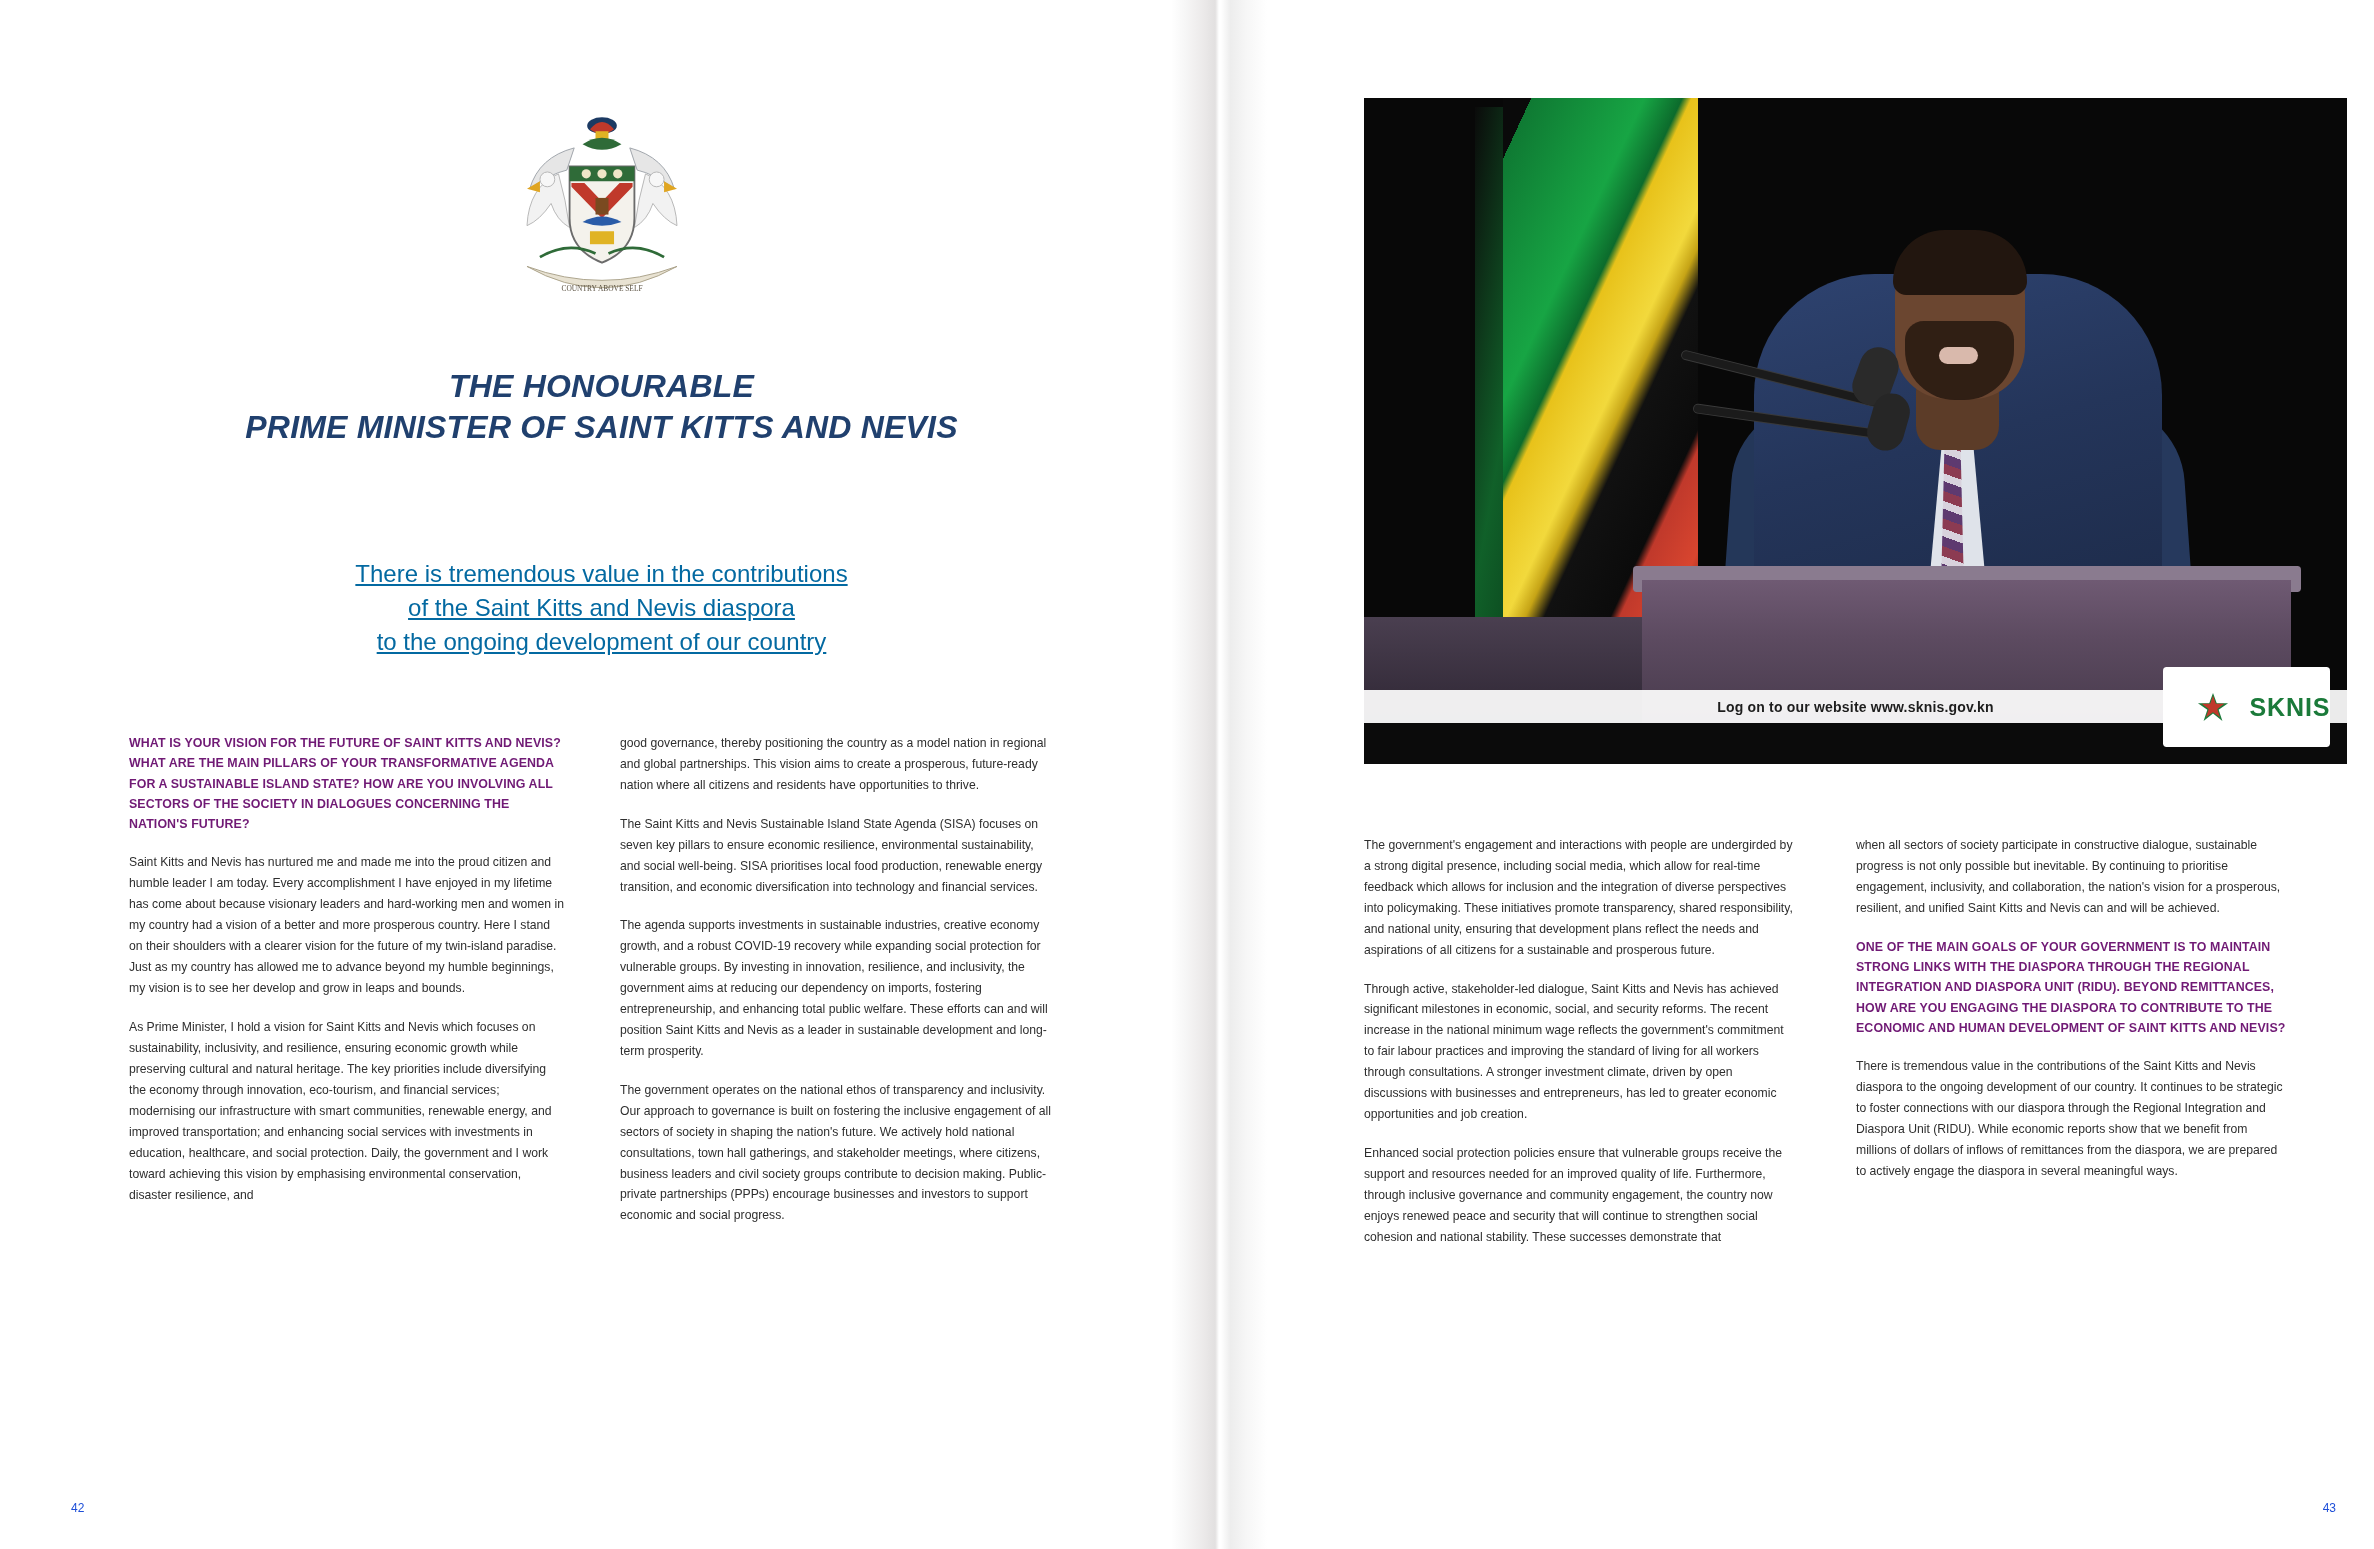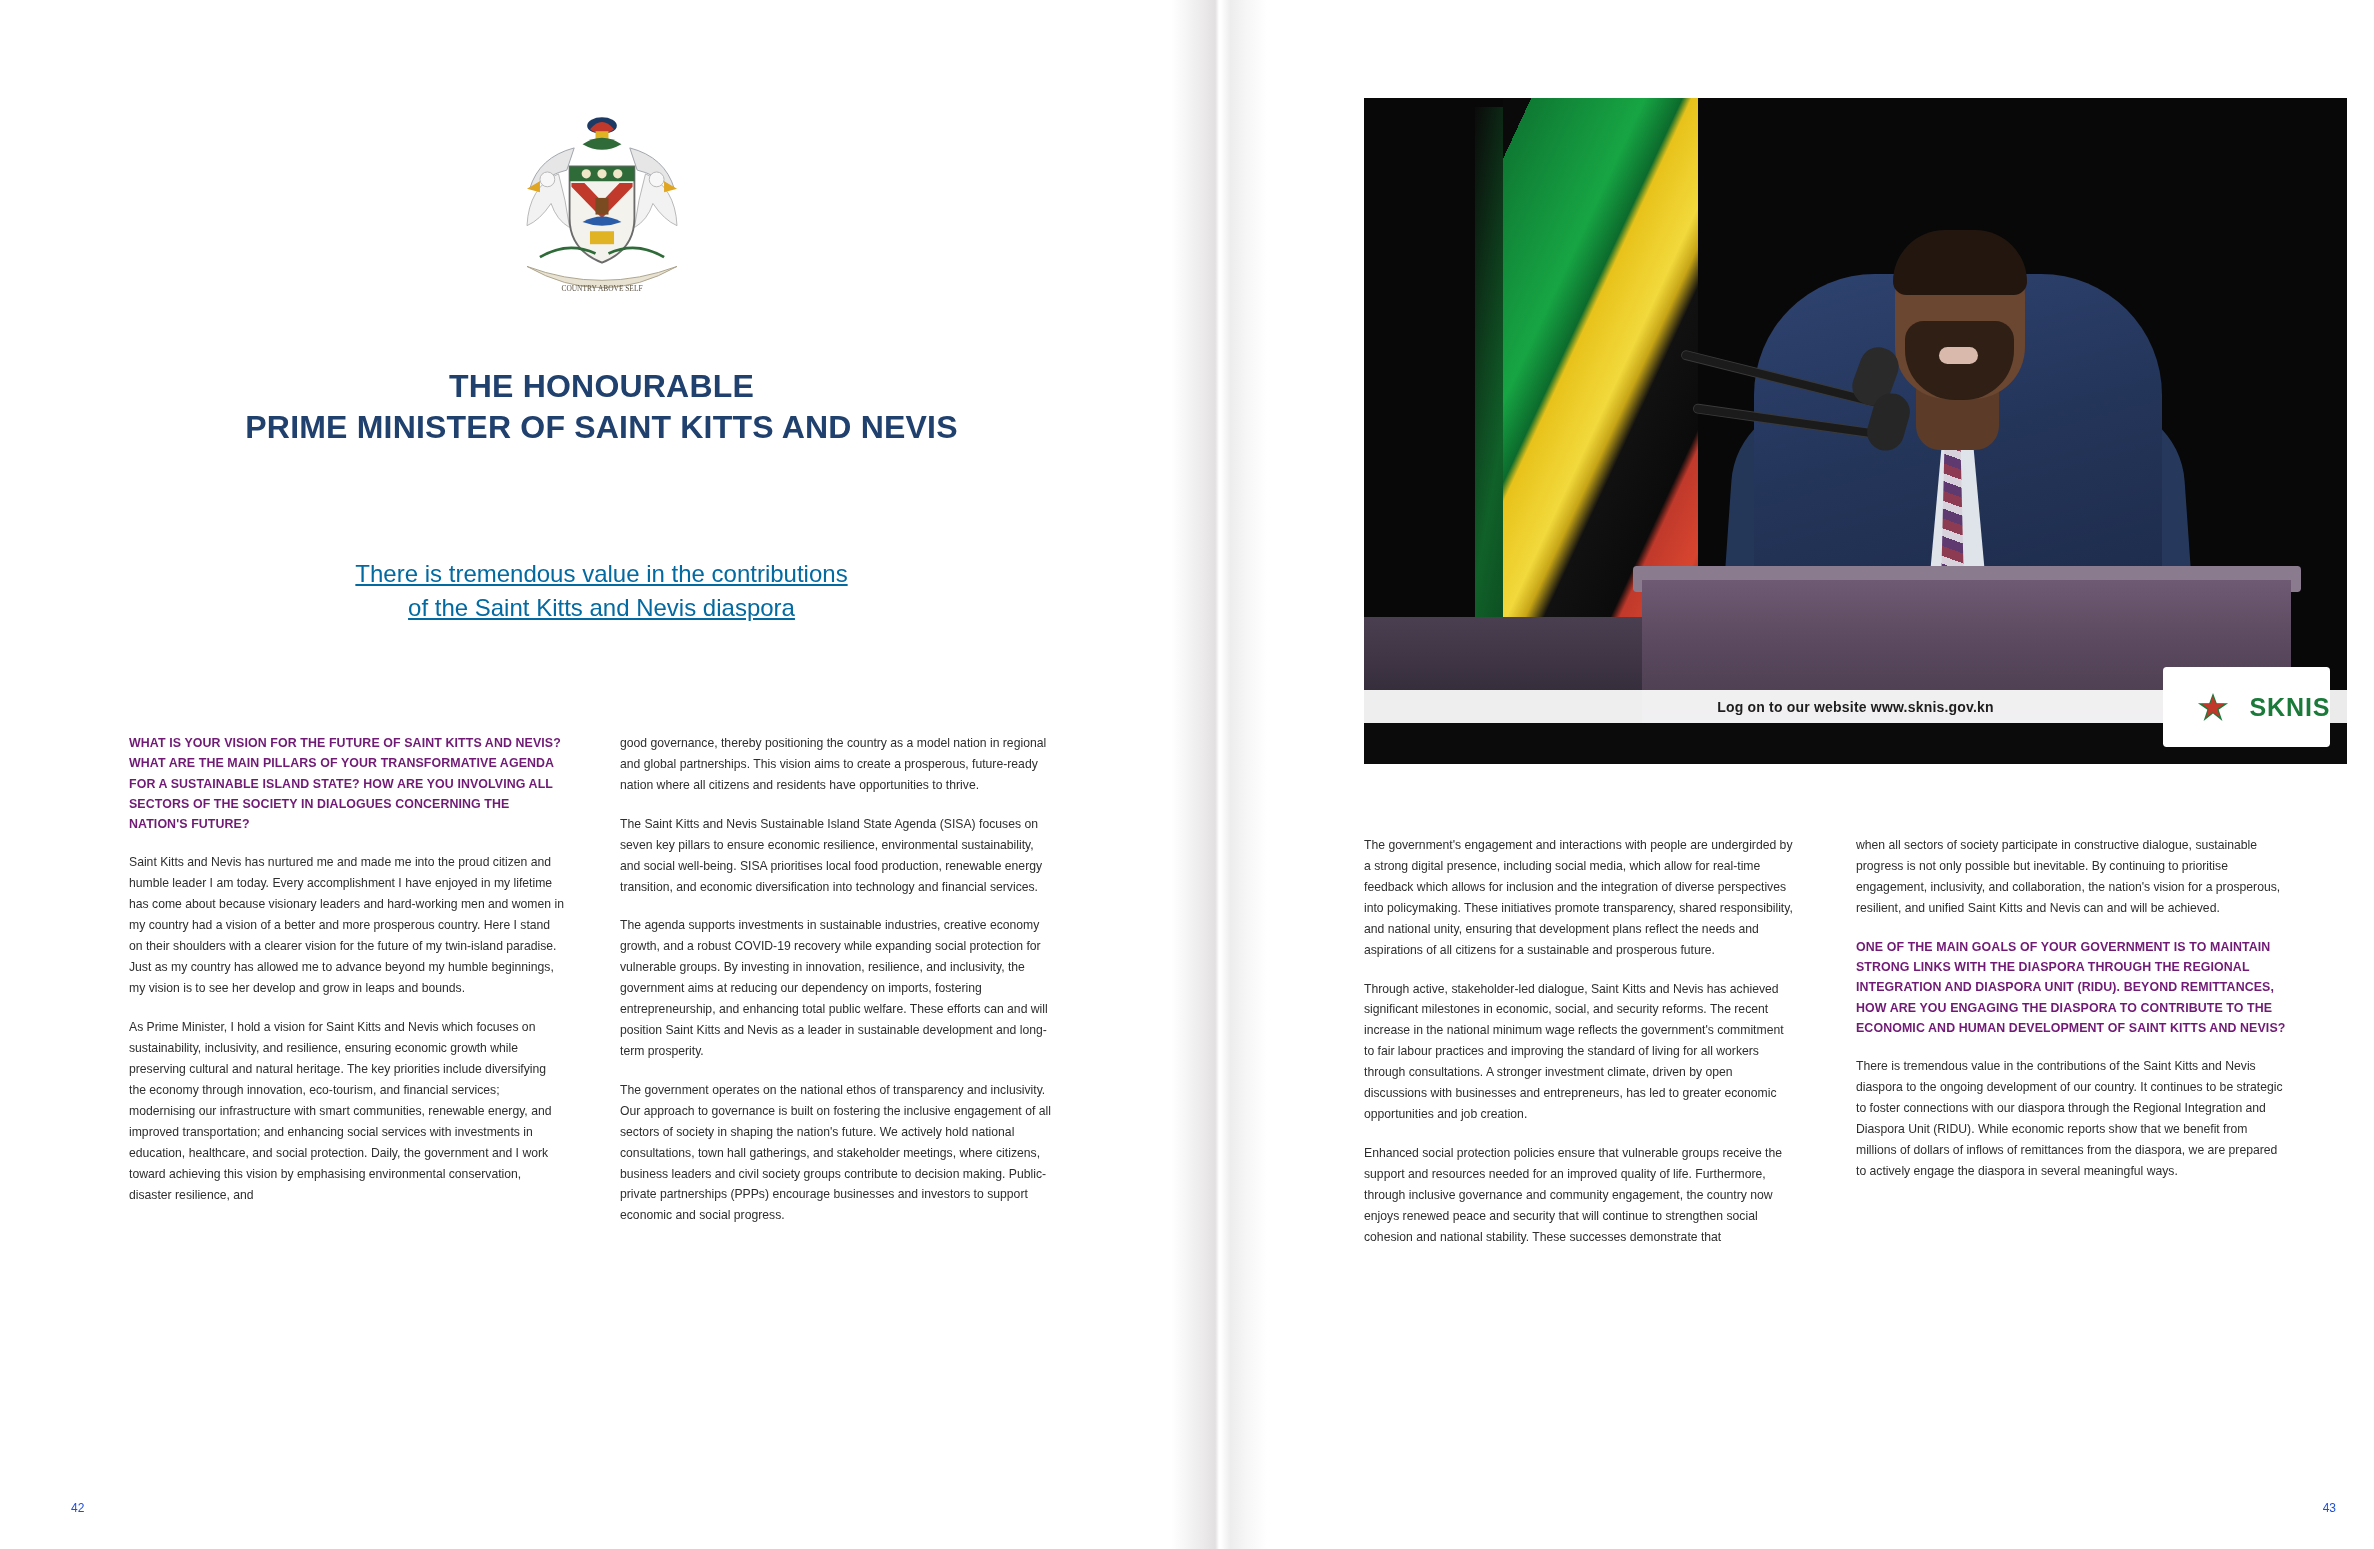--- a/index.html
+++ b/index.html
@@ -78,6 +78,7 @@
     font-weight: bold;
     letter-spacing: 0.2px;
     line-height: 1.28;
+    font-style: italic;
   }
   .subtitle-block {
     position: absolute;

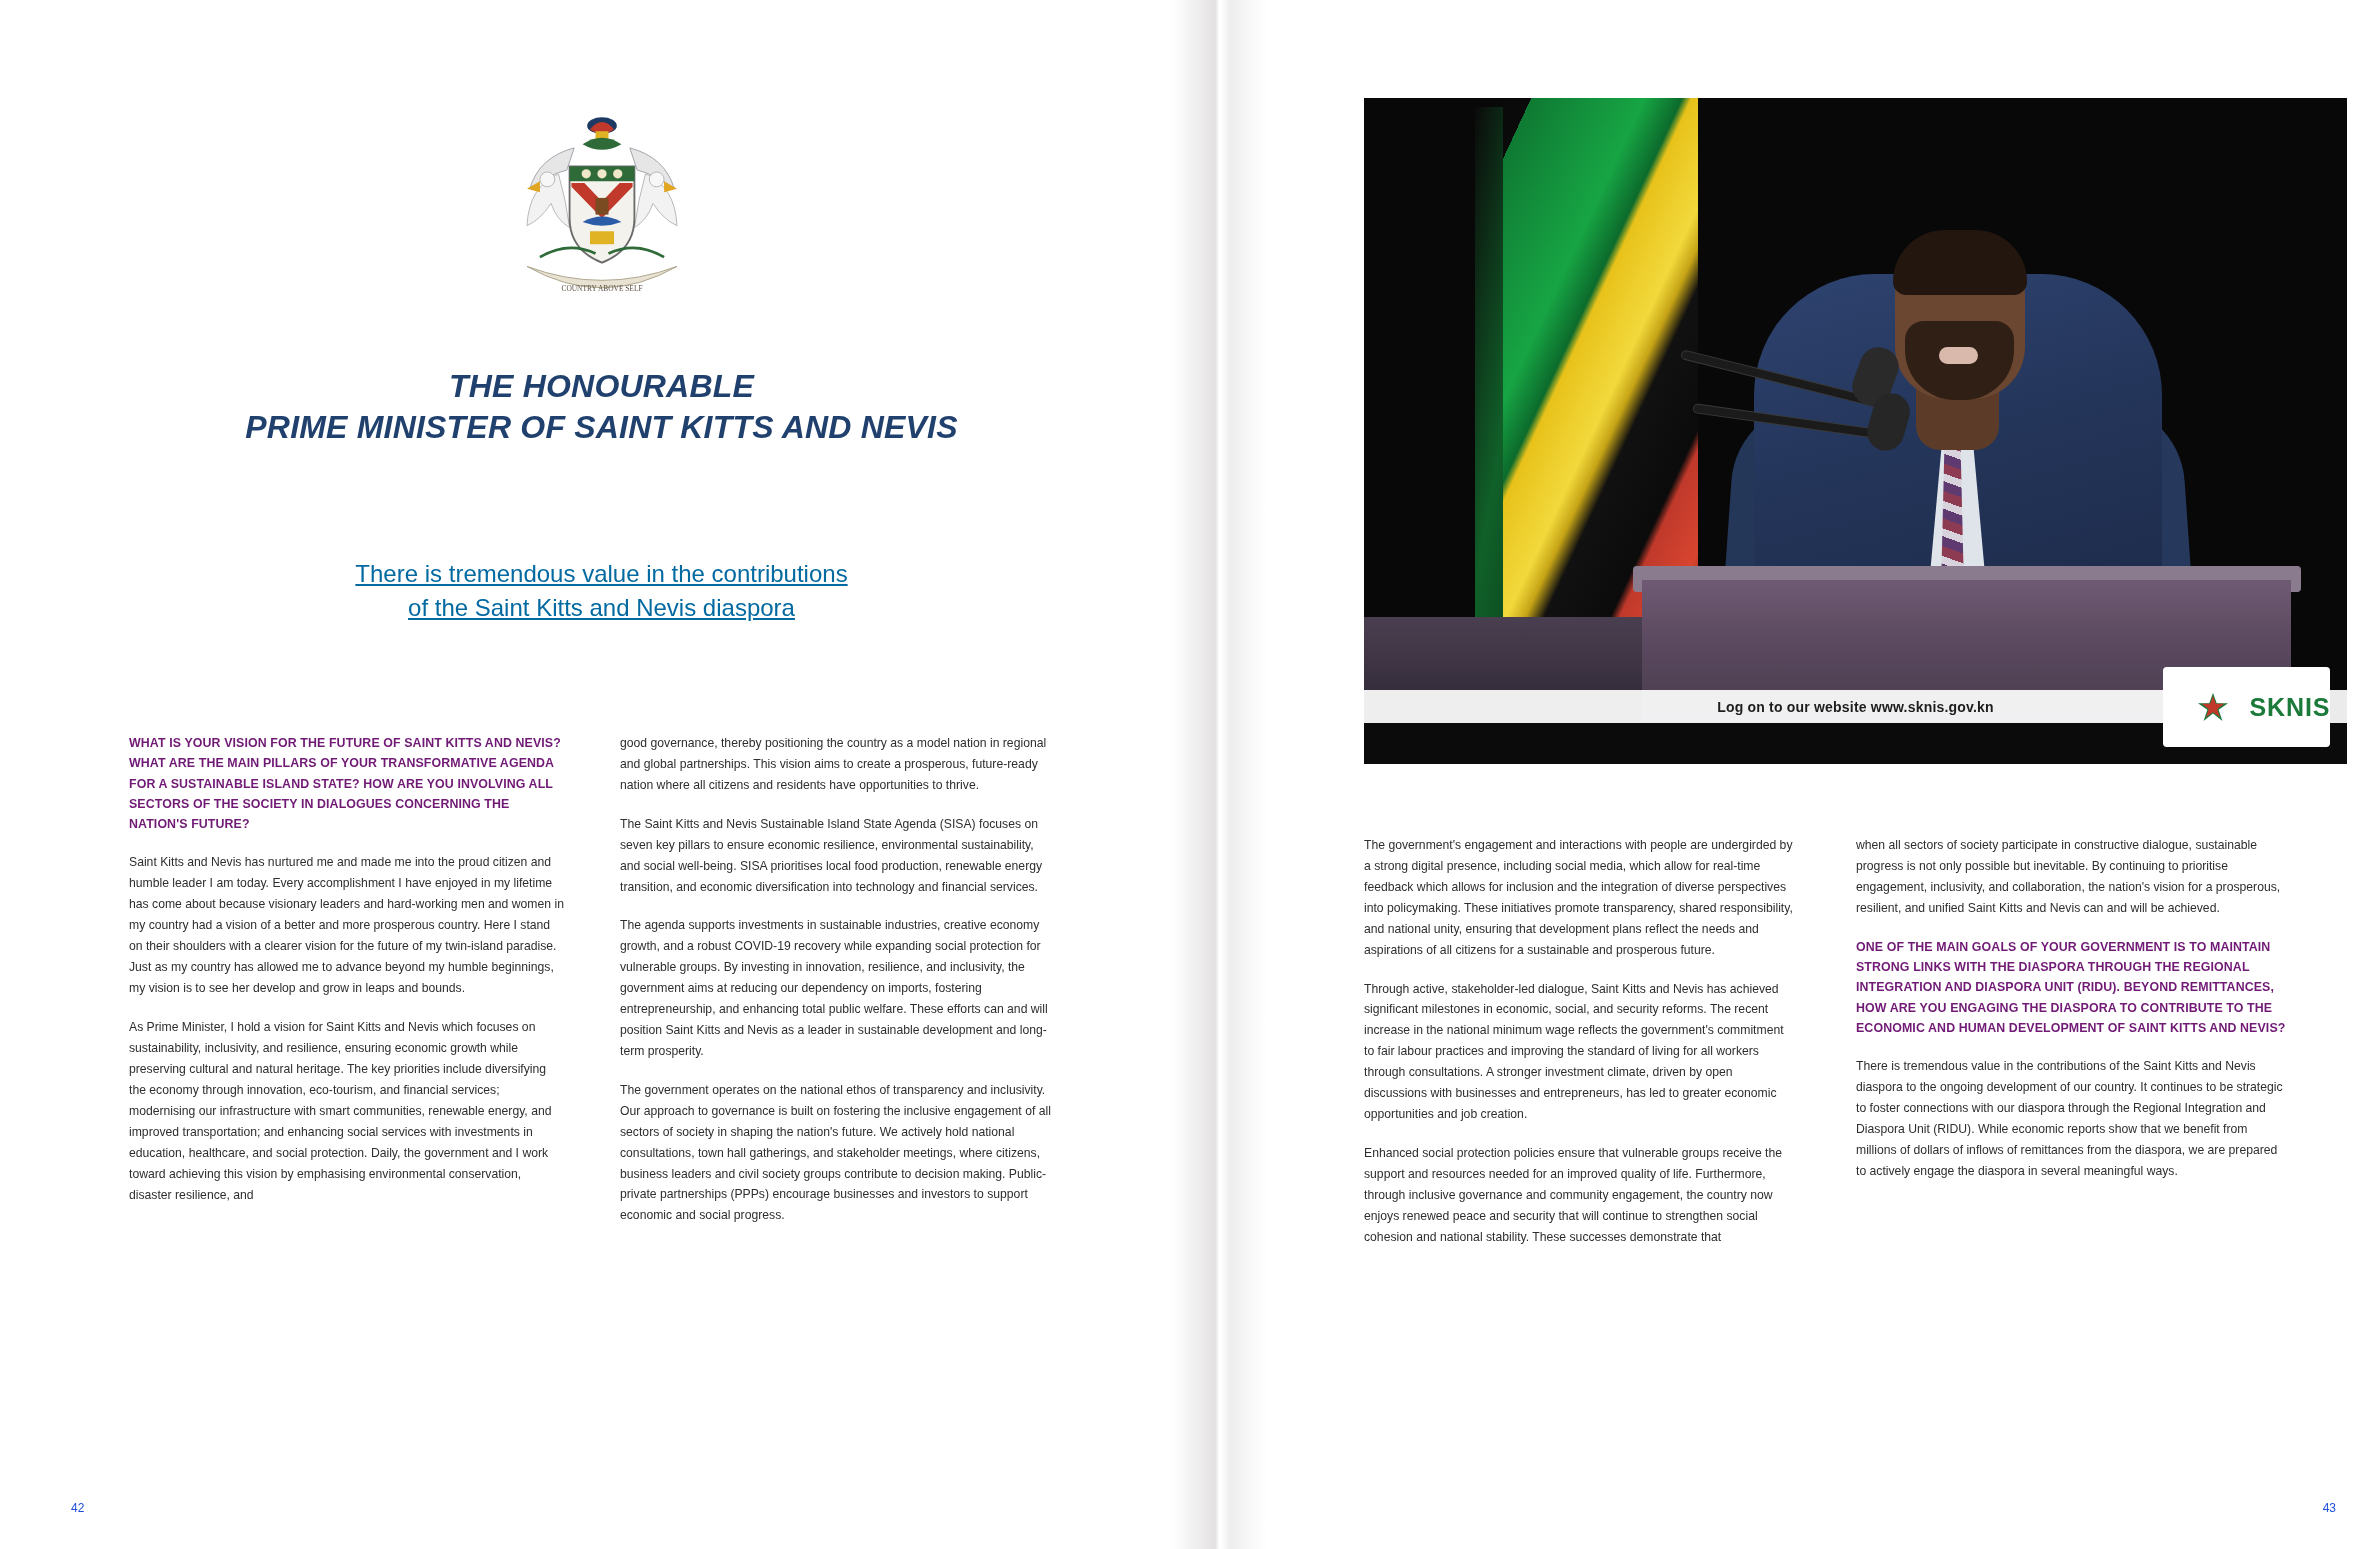--- a/index.html
+++ b/index.html
@@ -442,6 +442,7 @@
     <div class="subtitle-block">
       <div class="subtitle-line">There is tremendous value in the contributions</div>
       <div class="subtitle-line">of the Saint Kitts and Nevis diaspora</div>
+      <div class="subtitle-line">to the ongoing development of our country</div>
     </div>
 
     <div class="cols">

